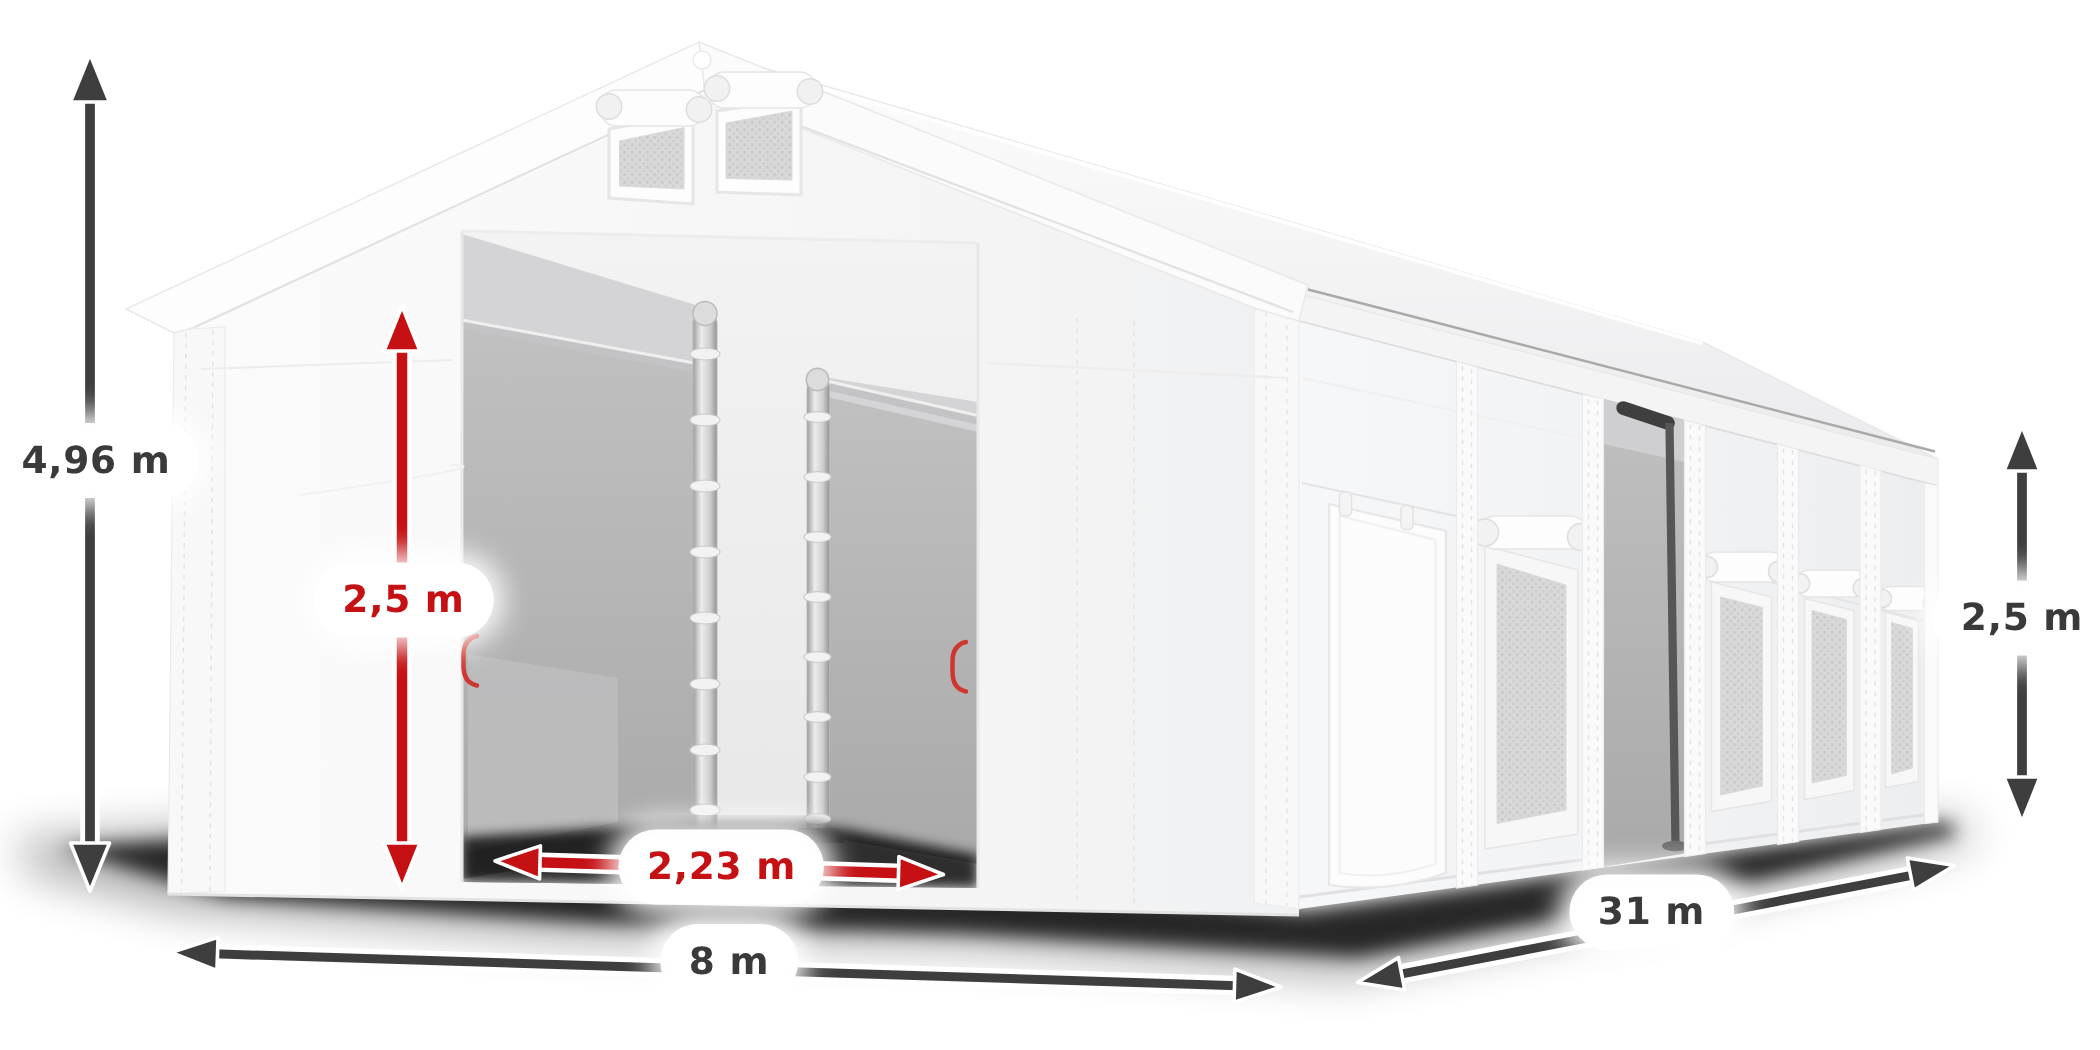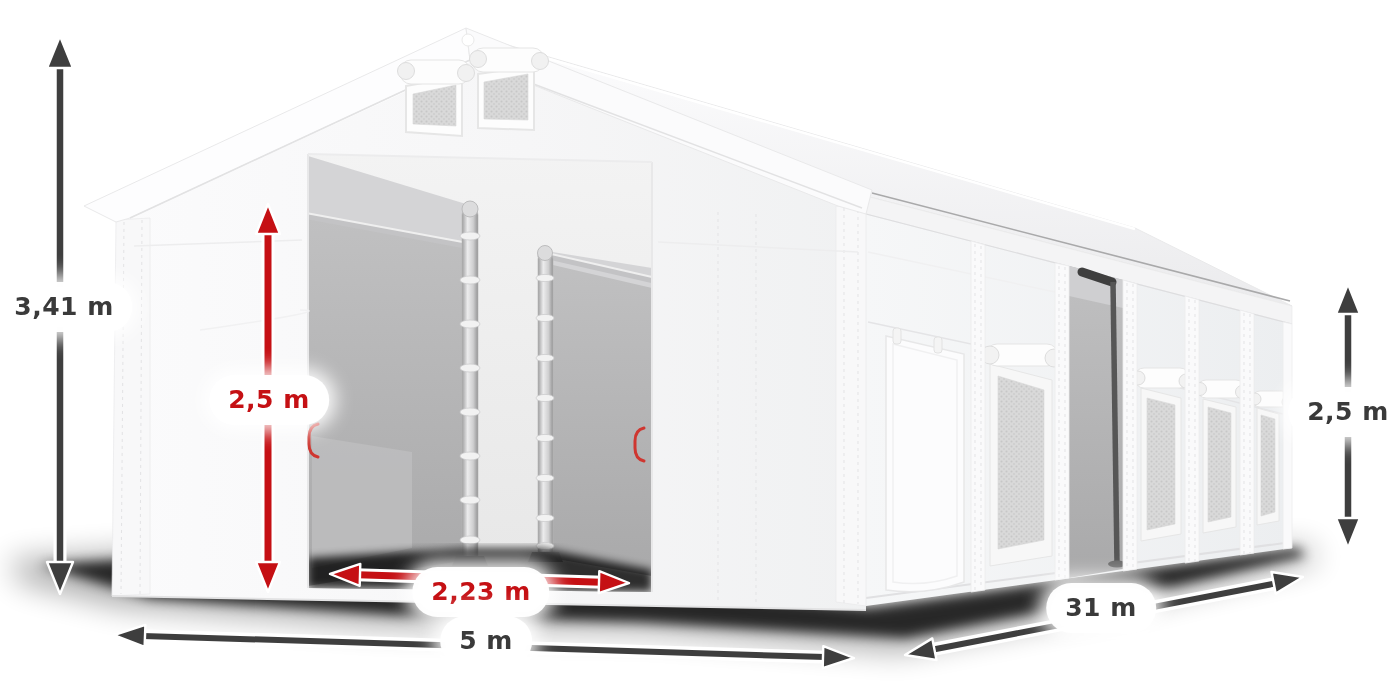--- a/index.html
+++ b/index.html
@@ -313,7 +313,7 @@
   </g>
 </svg>
 
-<div class="dim-label" style="left:64px;top:307px;">3,41 m</div>
+<div class="dim-label" style="left:64px;top:307px;">4,96 m</div>
 <div class="dim-label red" style="left:269px;top:400px;">2,5 m</div>
 <div class="dim-label red" style="left:481px;top:592px;">2,23 m</div>
 <div class="dim-label" style="left:486px;top:641px;">5 m</div>

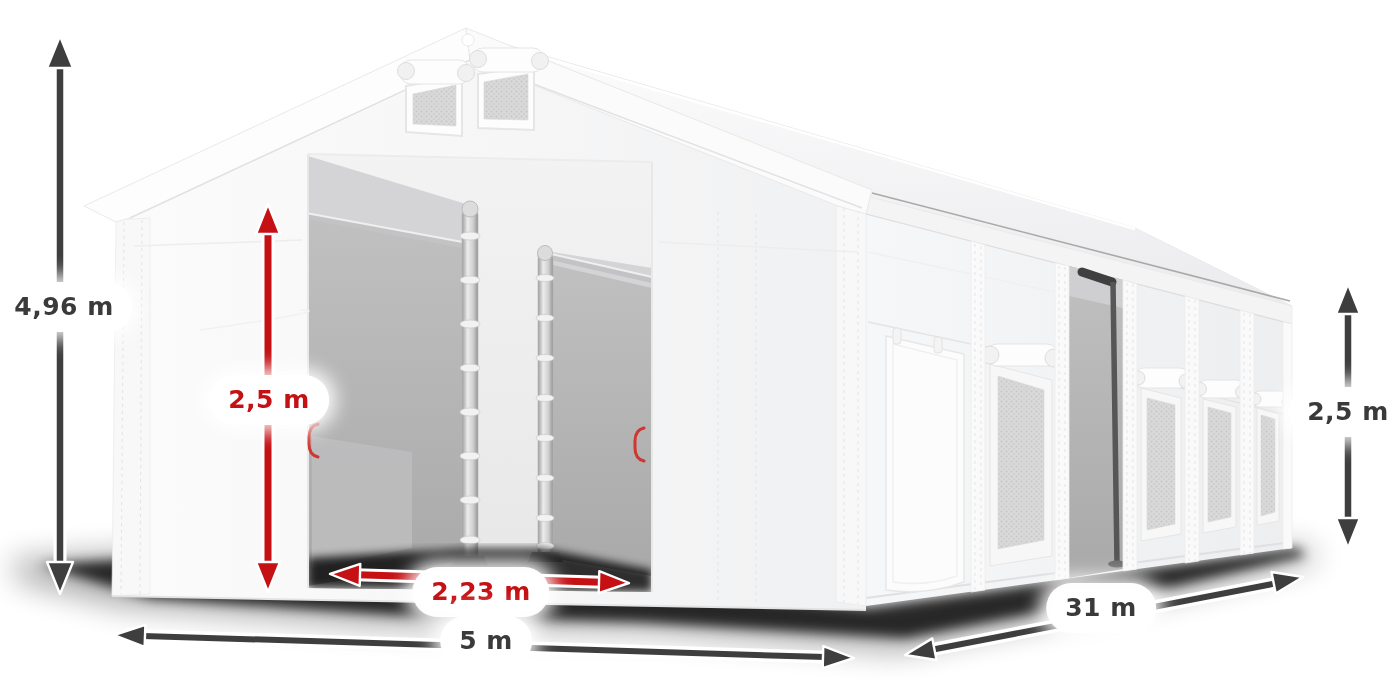--- a/index.html
+++ b/index.html
@@ -315,7 +315,7 @@
 
 <div class="dim-label" style="left:64px;top:307px;">4,96 m</div>
 <div class="dim-label red" style="left:269px;top:400px;">2,5 m</div>
-<div class="dim-label red" style="left:481px;top:592px;">2,23 m</div>
+<div class="dim-label red" style="left:481px;top:578px;">2,23 m</div>
 <div class="dim-label" style="left:486px;top:641px;">5 m</div>
 <div class="dim-label" style="left:1101px;top:608px;">31 m</div>
 <div class="dim-label" style="left:1348px;top:412px;">2,5 m</div>

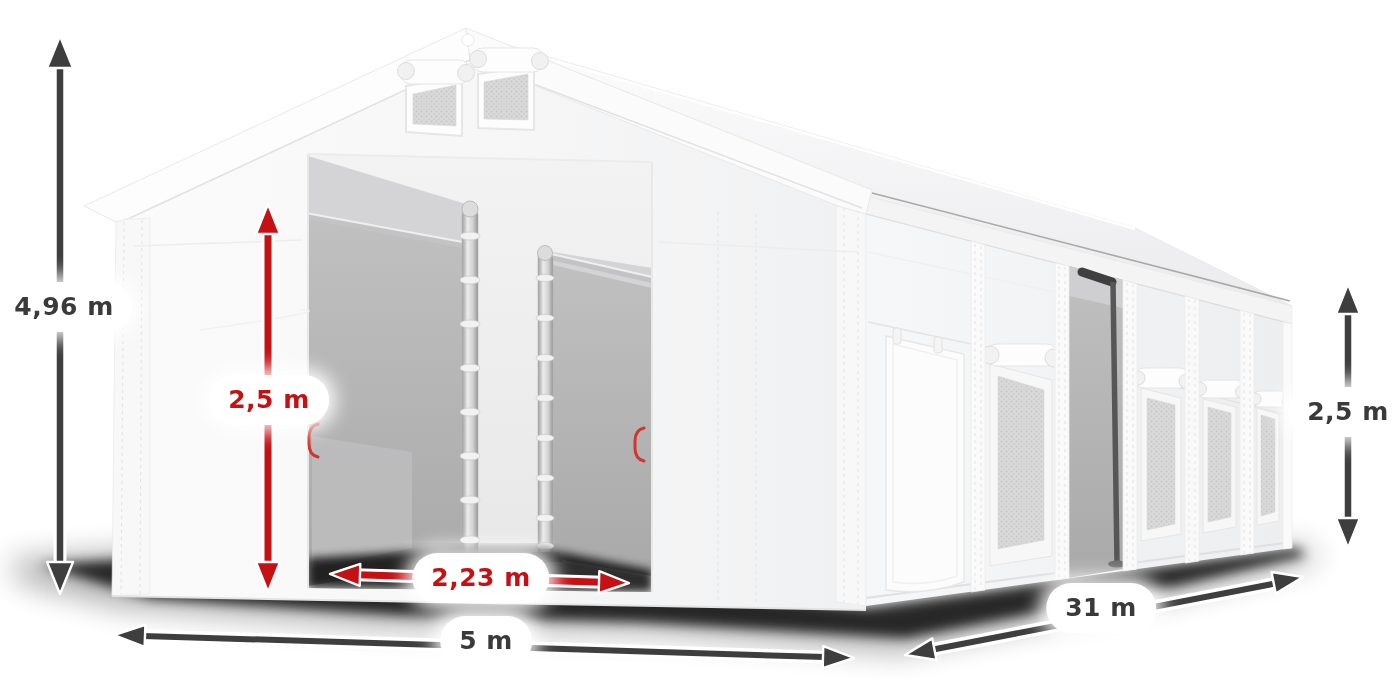--- a/index.html
+++ b/index.html
@@ -316,7 +316,7 @@
 <div class="dim-label" style="left:64px;top:307px;">4,96 m</div>
 <div class="dim-label red" style="left:269px;top:400px;">2,5 m</div>
 <div class="dim-label red" style="left:481px;top:578px;">2,23 m</div>
-<div class="dim-label" style="left:486px;top:641px;">5 m</div>
+<div class="dim-label" style="left:486px;top:641px;">8 m</div>
 <div class="dim-label" style="left:1101px;top:608px;">31 m</div>
 <div class="dim-label" style="left:1348px;top:412px;">2,5 m</div>
 

